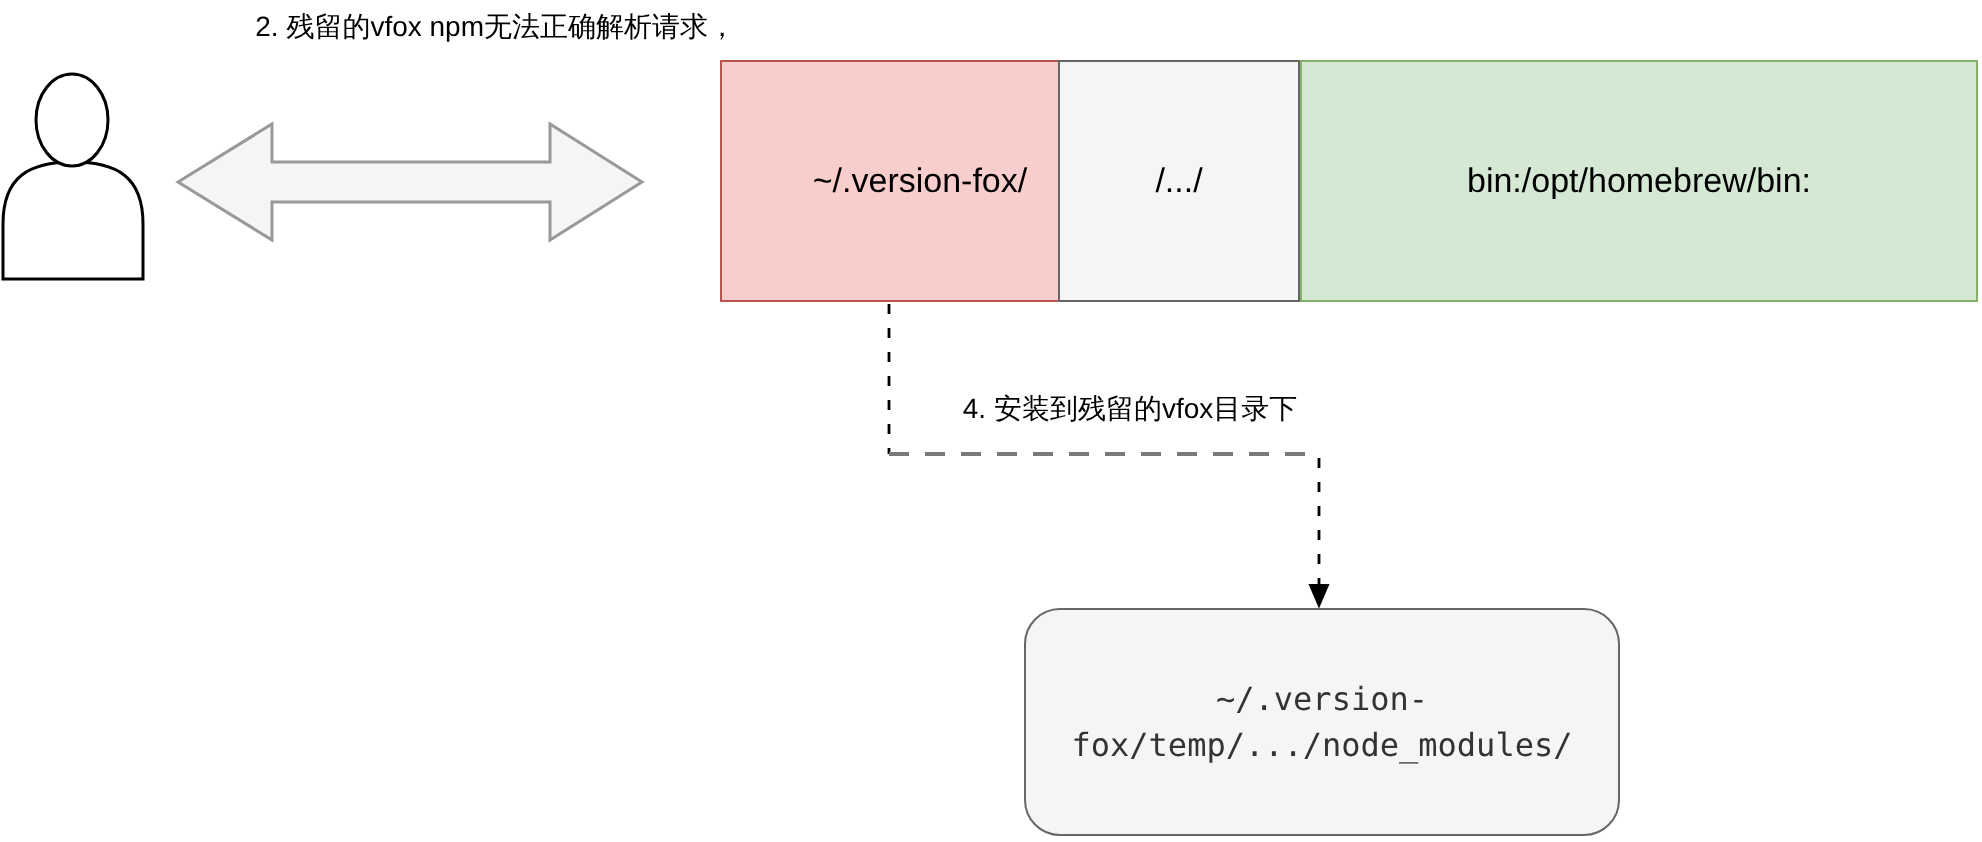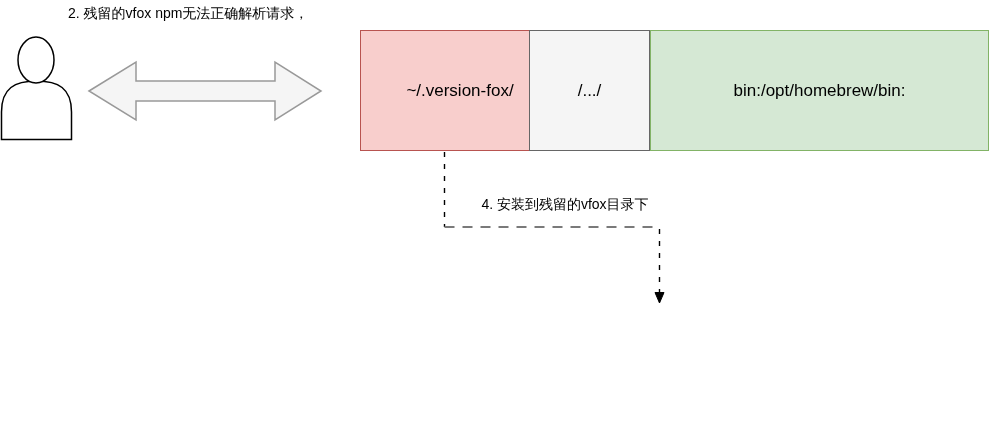--- a/index.html
+++ b/index.html
@@ -25,7 +25,7 @@
     position: absolute;
     left: 68px; top: 4px;
     width: 300px;
-    text-align: left;
+    text-align: right;
     font-size: 14px;
     line-height: 18px;
     color: #000;

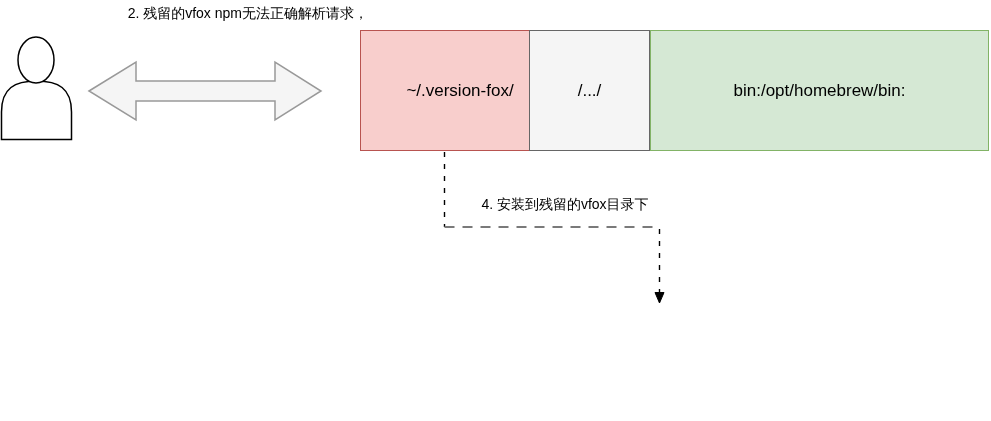--- a/index.html
+++ b/index.html
@@ -127,6 +127,10 @@
 
   <div class="install-note">4. 安装到残留的vfox目录下</div>
 
+  <div class="node-modules-box">
+    <div>~/.version-</div>
+    <div>fox/temp/.../node_modules/</div>
+  </div>
 
 </div>
 

